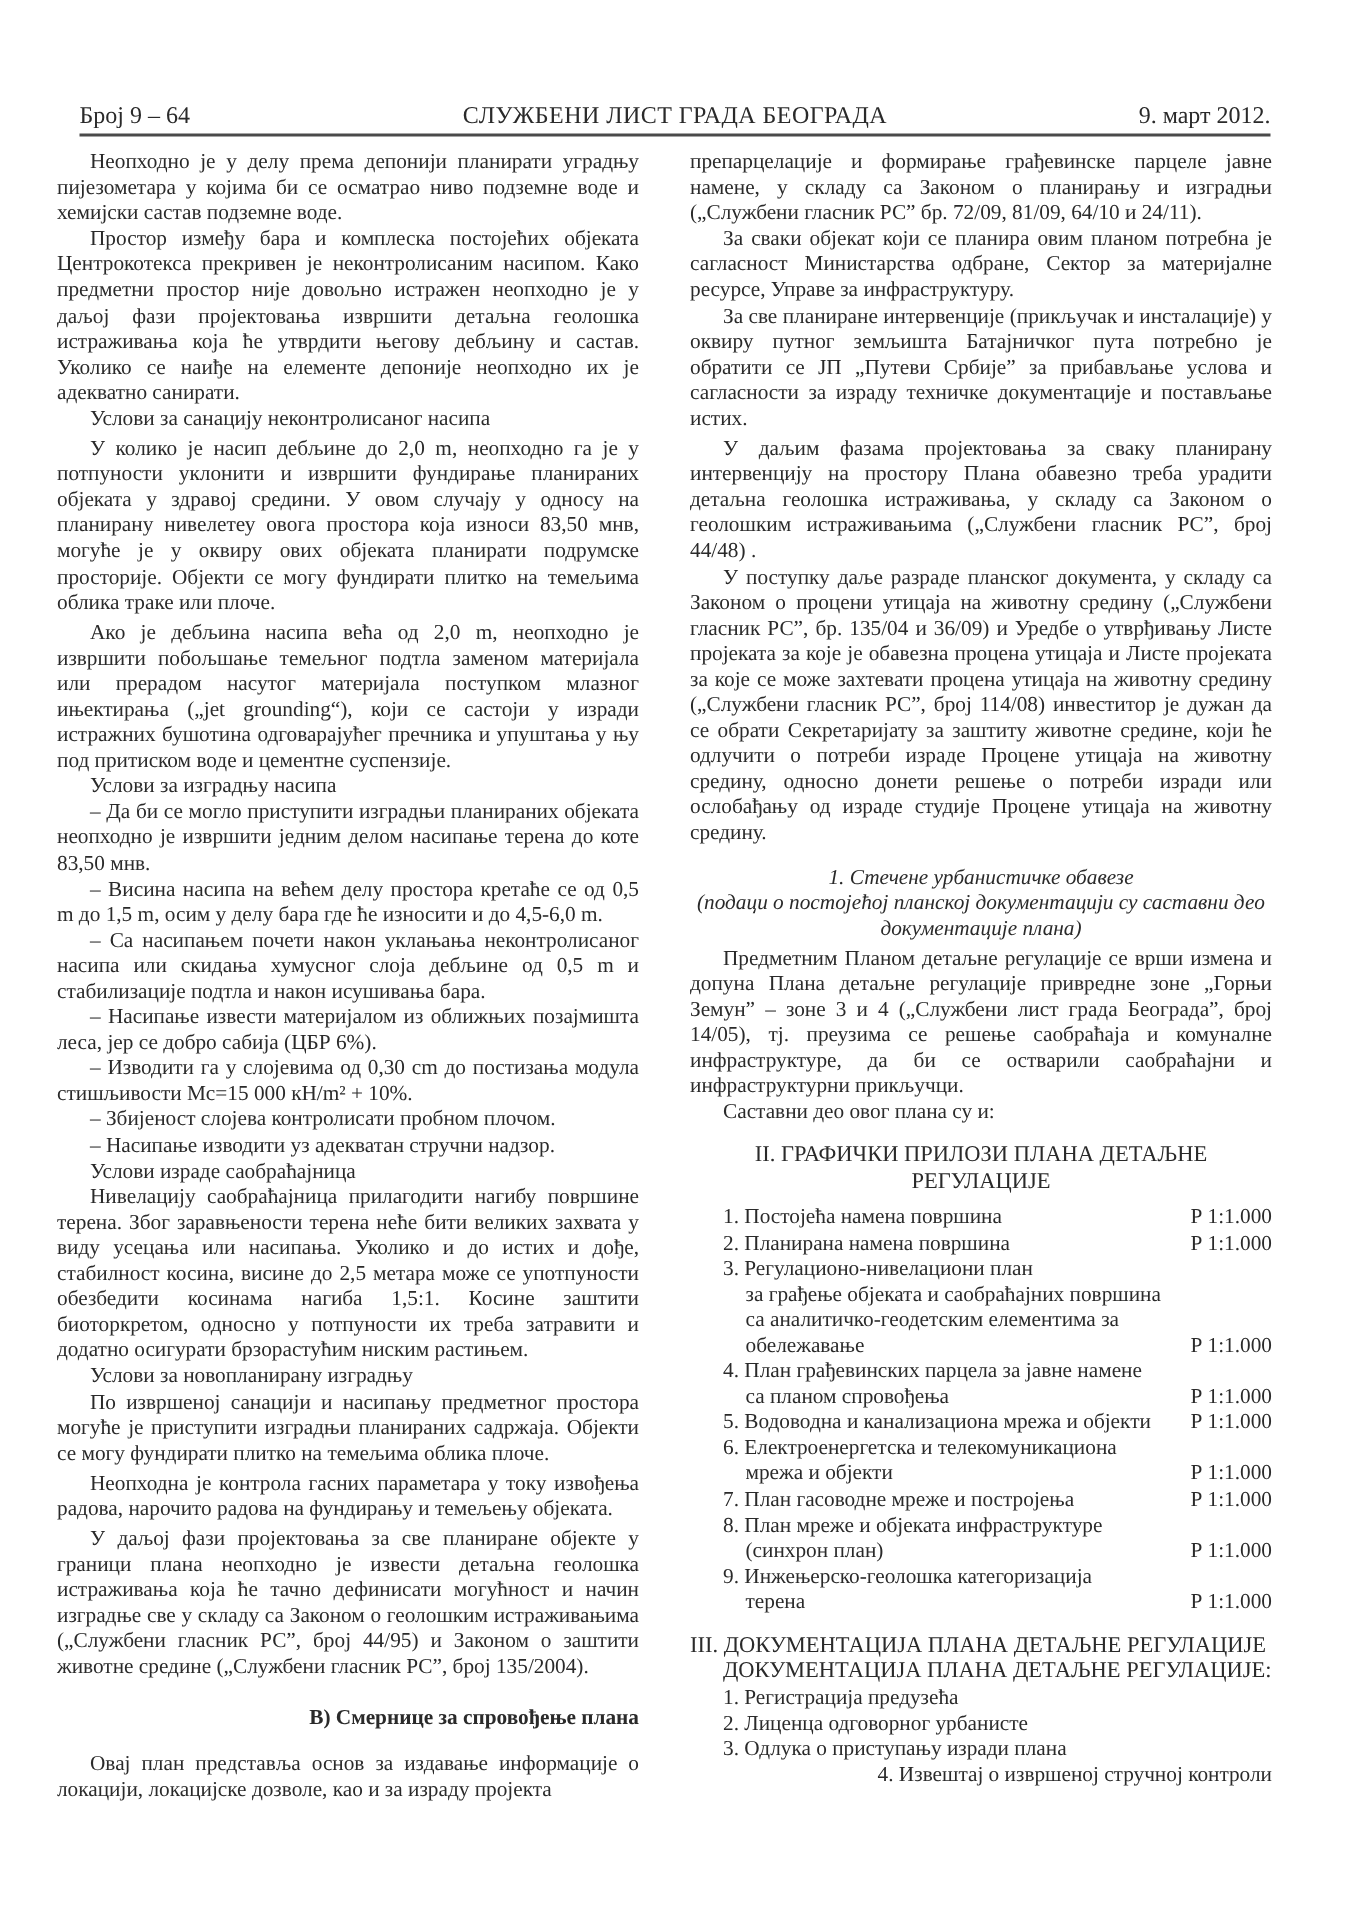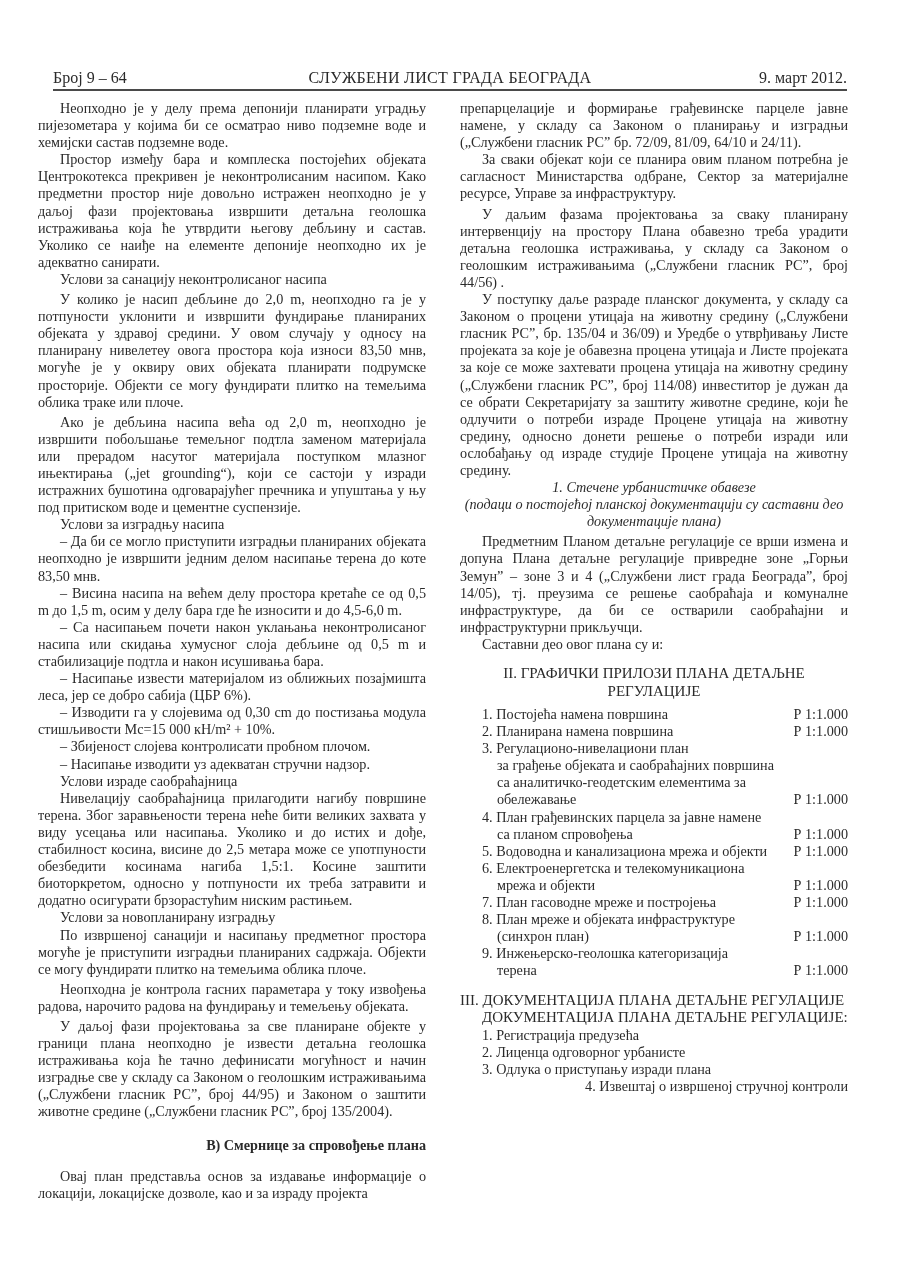--- a/index.html
+++ b/index.html
@@ -65,6 +65,7 @@
 <div class="col right">
   <p class="noindent">препарцелације и формирање грађевинске парцеле јавне намене, у складу са Законом о планирању и изградњи („Службени гласник РС” бр. 72/09, 81/09, 64/10 и 24/11).</p>
   <p>За сваки објекат који се планира овим планом потребна је сагласност Министарства одбране, Сектор за материјалне ресурсе, Управе за инфраструктуру.</p>
+  <p>За све планиране интервенције (прикључак и инсталације) у оквиру путног земљишта Батајничког пута потребно је обратити се ЈП „Путеви Србије” за прибављање услова и сагласности за израду техничке документације и постављање истих.</p>
   <p class="gap">У даљим фазама пројектовања за сваку планирану интервенцију на простору Плана обавезно треба урадити детаљна геолошка истраживања, у складу са Законом о геолошким истраживањима („Службени гласник РС”, број 44/56) .</p>
   <p>У поступку даље разраде планског документа, у складу са Законом о процени утицаја на животну средину („Службени гласник РС”, бр. 135/04 и 36/09) и Уредбе о утврђивању Листе пројеката за које је обавезна процена утицаја и Листе пројеката за које се може захтевати процена утицаја на животну средину („Службени гласник РС”, број 114/08) инвеститор је дужан да се обрати Секретаријату за заштиту животне средине, који ће одлучити о потреби израде Процене утицаја на животну средину, односно донети решење о потреби изради или ослобађању од израде студије Процене утицаја на животну средину.</p>
   <p class="italic-title">1. Стечене урбанистичке обавезе</p>

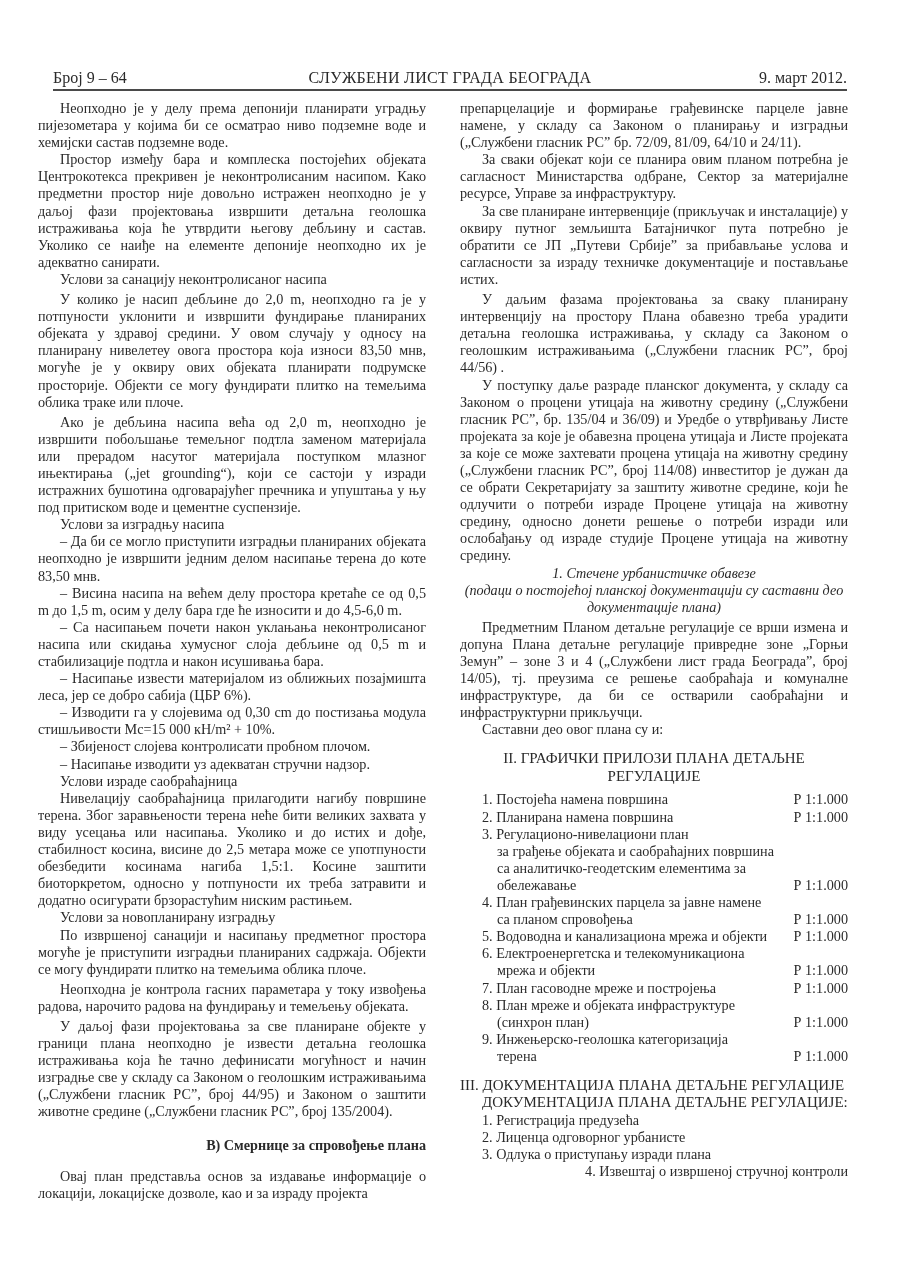--- a/index.html
+++ b/index.html
@@ -66,7 +66,7 @@
   <p class="noindent">препарцелације и формирање грађевинске парцеле јавне намене, у складу са Законом о планирању и изградњи („Службени гласник РС” бр. 72/09, 81/09, 64/10 и 24/11).</p>
   <p>За сваки објекат који се планира овим планом потребна је сагласност Министарства одбране, Сектор за материјалне ресурсе, Управе за инфраструктуру.</p>
   <p>За све планиране интервенције (прикључак и инсталације) у оквиру путног земљишта Батајничког пута потребно је обратити се ЈП „Путеви Србије” за прибављање услова и сагласности за израду техничке документације и постављање истих.</p>
-  <p class="gap">У даљим фазама пројектовања за сваку планирану интервенцију на простору Плана обавезно треба урадити детаљна геолошка истраживања, у складу са Законом о геолошким истраживањима („Службени гласник РС”, број 44/56) .</p>
+  <p class="gap">У даљим фазама пројектовања за сваку планирану интервенцију на простору Плана обавезно треба урадити детаљна геолошка истраживања, у складу са Законом о геолошким истраживањима („Службени гласник РС”, број 44/48) .</p>
   <p>У поступку даље разраде планског документа, у складу са Законом о процени утицаја на животну средину („Службени гласник РС”, бр. 135/04 и 36/09) и Уредбе о утврђивању Листе пројеката за које је обавезна процена утицаја и Листе пројеката за које се може захтевати процена утицаја на животну средину („Службени гласник РС”, број 114/08) инвеститор је дужан да се обрати Секретаријату за заштиту животне средине, који ће одлучити о потреби израде Процене утицаја на животну средину, односно донети решење о потреби изради или ослобађању од израде студије Процене утицаја на животну средину.</p>
   <p class="italic-title">1. Стечене урбанистичке обавезе</p>
   <p class="italic-title" style="margin-top:0">(подаци о постојећој планској документацији су саставни деo документације плана)</p>

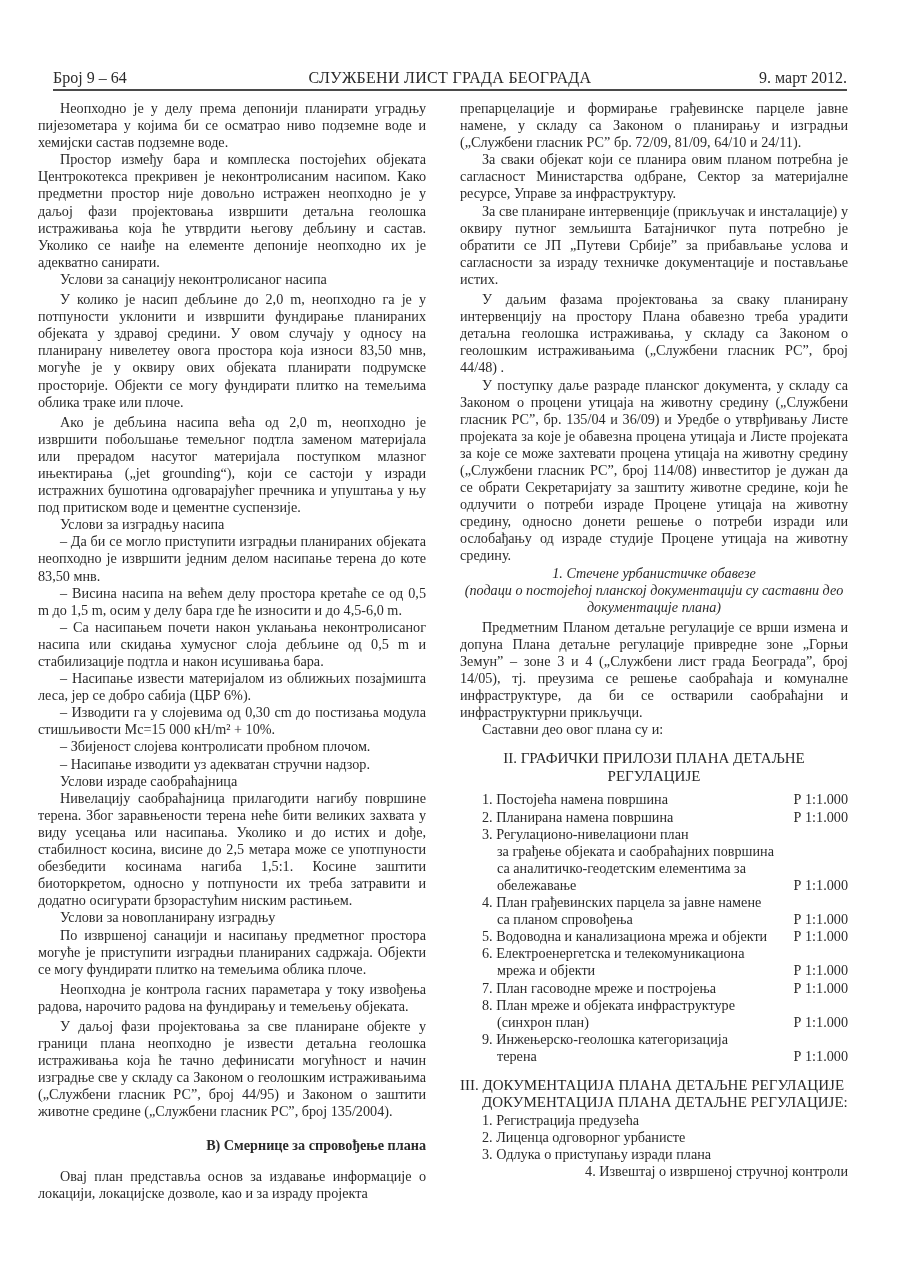--- a/index.html
+++ b/index.html
@@ -18,7 +18,7 @@
   p.gap { margin-top: 3px; }
   p.noindent { text-indent: 0; }
   .bold-title { font-weight: bold; text-align: right; text-indent: 0; margin: 16px 0 14px 0; }
-  .italic-title { font-style: italic; text-align: center; text-indent: 0; }
+  .italic-title { font-style: italic; text-align: center; text-indent: 0; margin-top: 12px; }
   .caps-title { text-align: center; text-indent: 0; font-size: 15px; line-height: 17.5px; margin: 12px 0 6px 0; }
   .list { margin: 0; padding: 0; list-style: none; }
   .list li { position: relative; padding-left: 22px; padding-right: 60px; text-indent: 0; }

